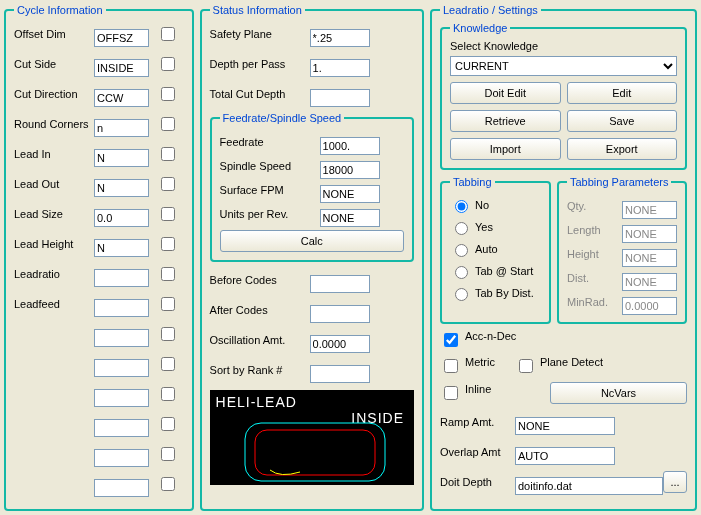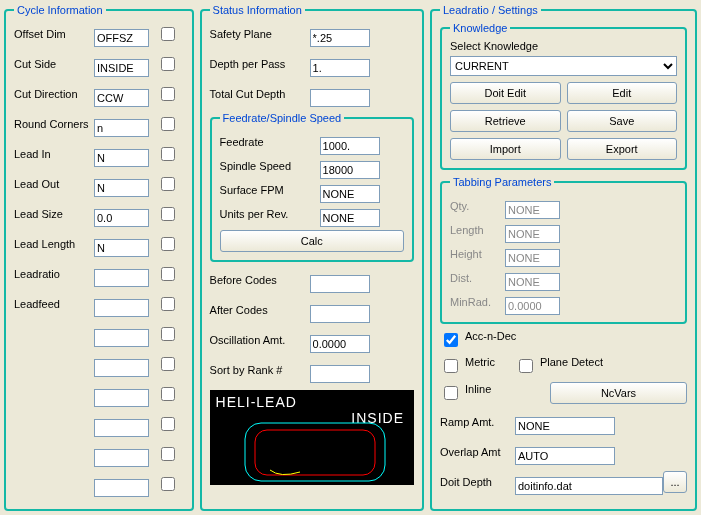--- a/index.html
+++ b/index.html
@@ -206,6 +206,29 @@
     </fieldset>
 
     <div class="grid3">
+      <fieldset style="flex:1;">
+        <legend>Tabbing</legend>
+        <div class="radio-row">
+            <input type="radio" name="tb" checked="" style="">
+            <span>No</span>
+          </div>
+        <div class="radio-row">
+            <input type="radio" name="tb" style="">
+            <span>Yes</span>
+          </div>
+        <div class="radio-row">
+            <input type="radio" name="tb" style="">
+            <span>Auto</span>
+          </div>
+        <div class="radio-row">
+            <input type="radio" name="tb" style="">
+            <span>Tab @ Start</span>
+          </div>
+        <div class="radio-row">
+            <input type="radio" name="tb" style="">
+            <span>Tab By Dist.</span>
+          </div>
+      </fieldset>
       <fieldset class="tabparam" style="flex:1;">
         <legend>Tabbing Parameters</legend>
         <div class="row">

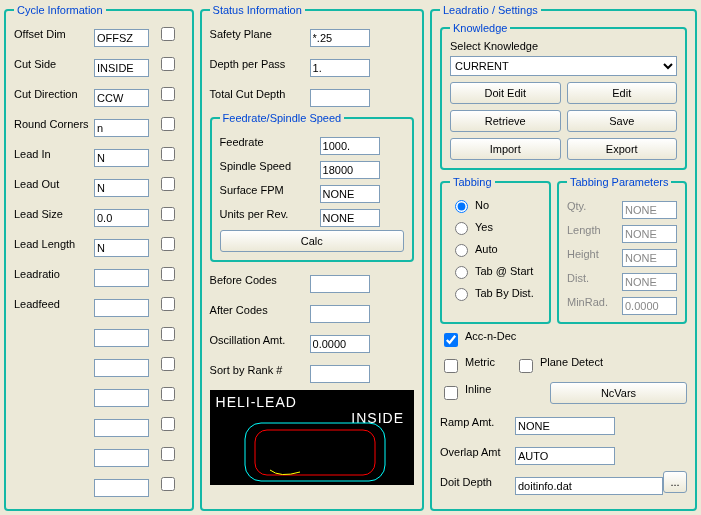--- a/index.html
+++ b/index.html
@@ -78,7 +78,7 @@
         <input type="checkbox" class="cb" style="">
       </div>
     <div class="row">
-        <span class="lbl">Lead Length</span>
+        <span class="lbl">Lead Height</span>
         <input class="txt" value="N" style="">
         <input type="checkbox" class="cb" style="">
       </div>

